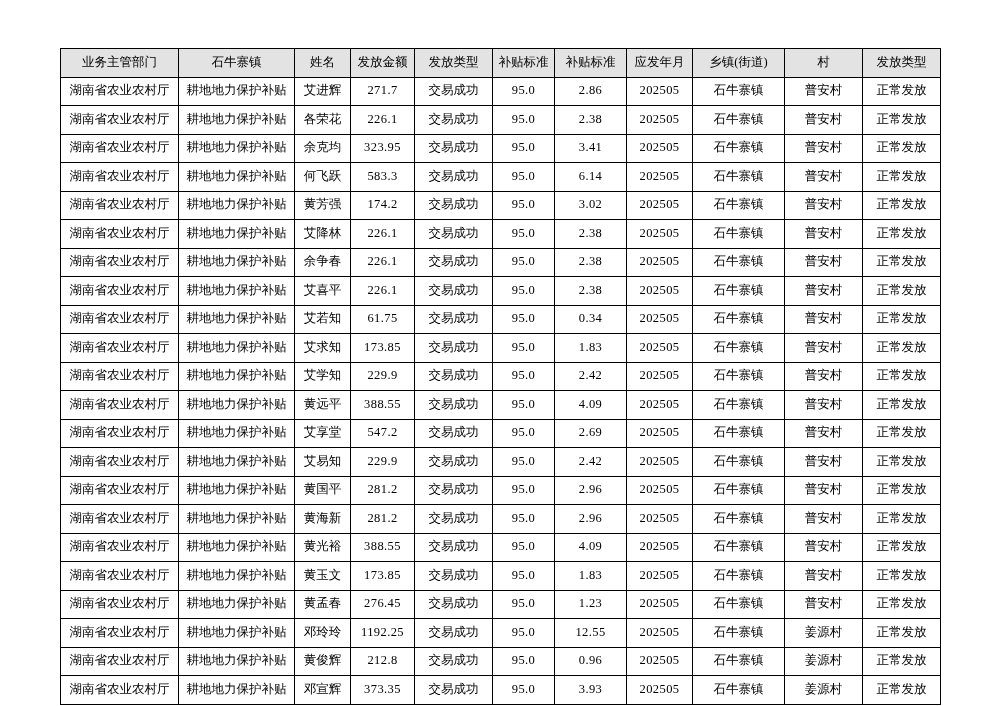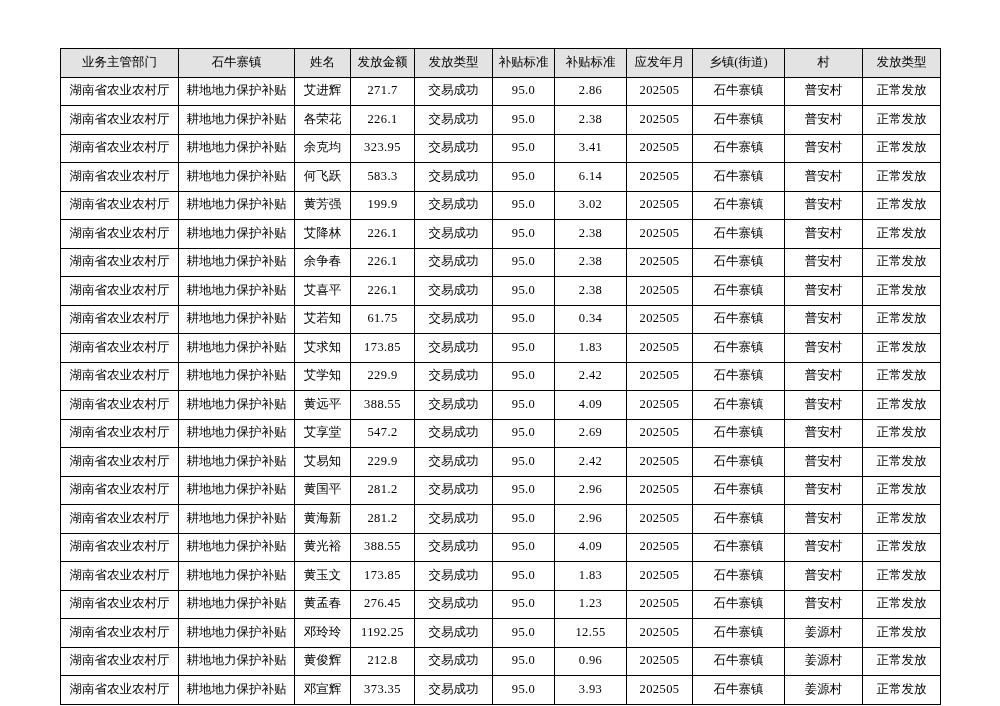--- a/index.html
+++ b/index.html
@@ -159,7 +159,7 @@
             <td>湖南省农业农村厅</td>
             <td>耕地地力保护补贴</td>
             <td>黄芳强</td>
-            <td class="num">199.9</td>
+            <td class="num">174.2</td>
             <td>交易成功</td>
             <td class="num">95.0</td>
             <td class="num">3.02</td>

